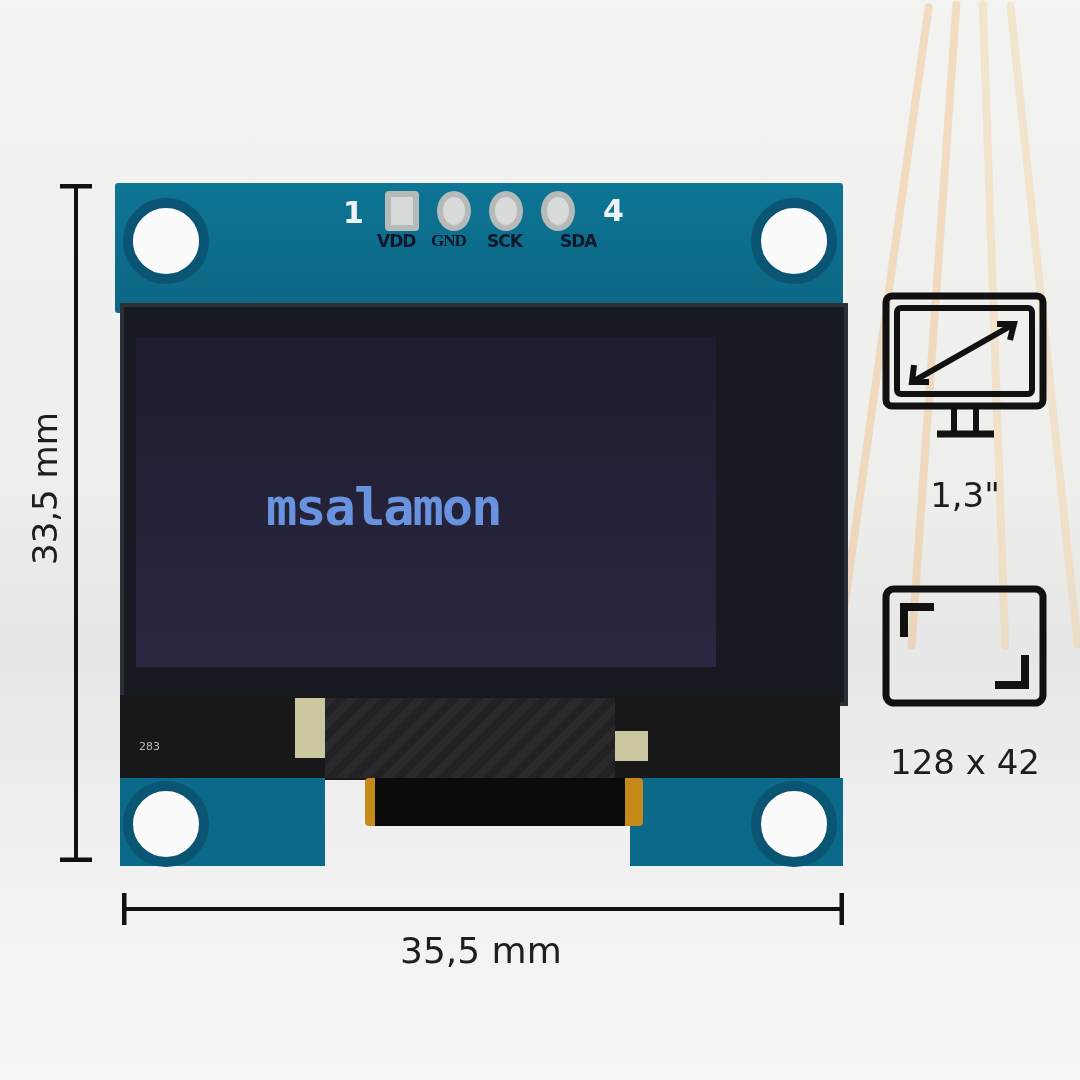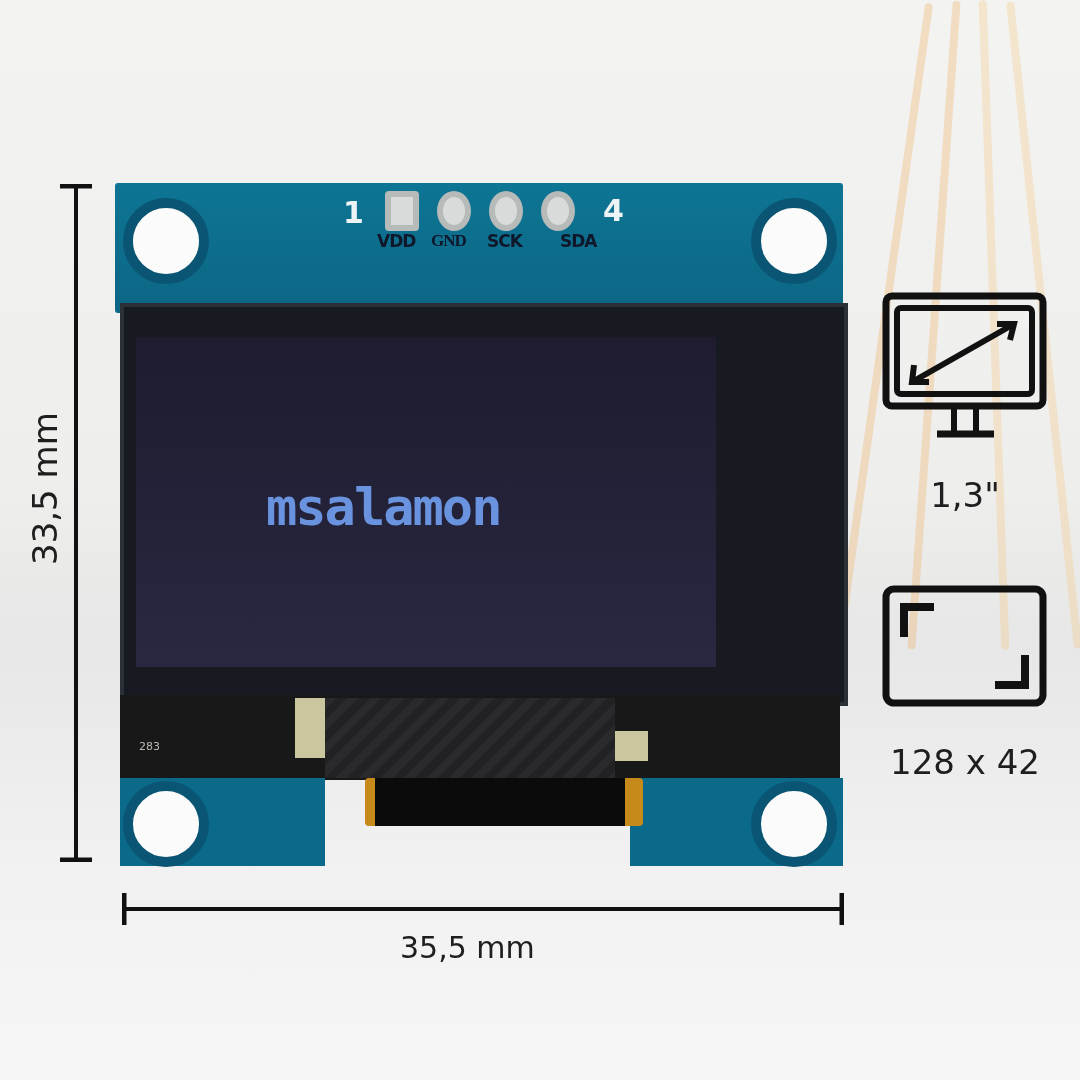--- a/index.html
+++ b/index.html
@@ -34,7 +34,7 @@
   .dim-h{position:absolute;left:122px;top:893px;width:722px;height:32px;}
   .lbl-v{position:absolute;left:-5px;top:495px;transform:rotate(-90deg);transform-origin:center;width:100px;
     font-size:34px;color:#1e1e1e;font-family:"DejaVu Sans",sans-serif;white-space:nowrap;}
-  .lbl-h{position:absolute;left:400px;top:930px;font-size:30px;color:#1e1e1e;}
+  .lbl-h{position:absolute;left:400px;top:930px;font-size:36px;color:#1e1e1e;}
   .icon{position:absolute;}
   .side-label{position:absolute;font-size:34px;color:#1e1e1e;text-align:center;width:180px;}
 </style>

